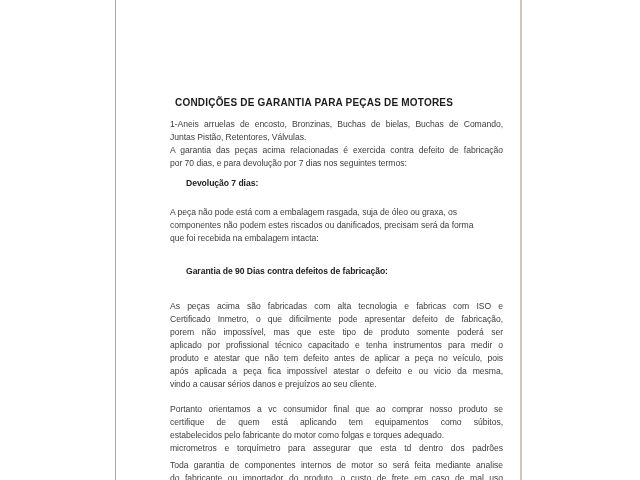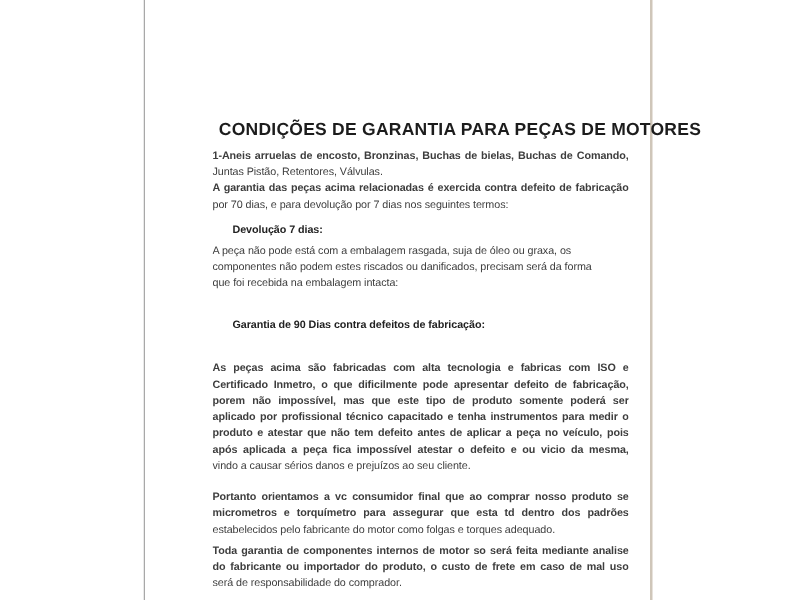--- a/index.html
+++ b/index.html
@@ -40,7 +40,7 @@
     letter-spacing: -0.05px;
   }
   .doc-title {
-    font-size: 14px;
+    font-size: 10px;
     font-weight: bold;
     color: #1c1c1c;
     line-height: 14px;

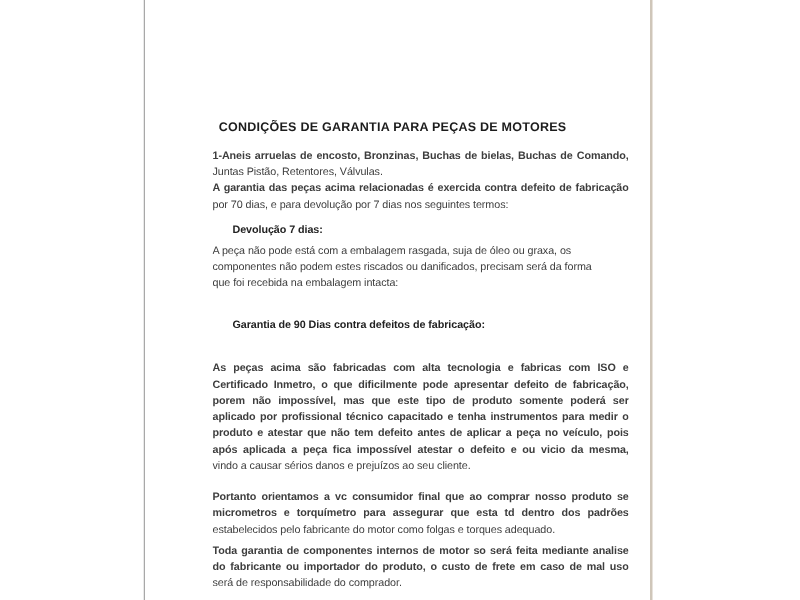--- a/index.html
+++ b/index.html
@@ -69,7 +69,6 @@
     white-space: normal;
     text-align: justify;
     text-align-last: justify;
-    font-weight: bold;
     -moz-text-align-last: justify;
   }
   

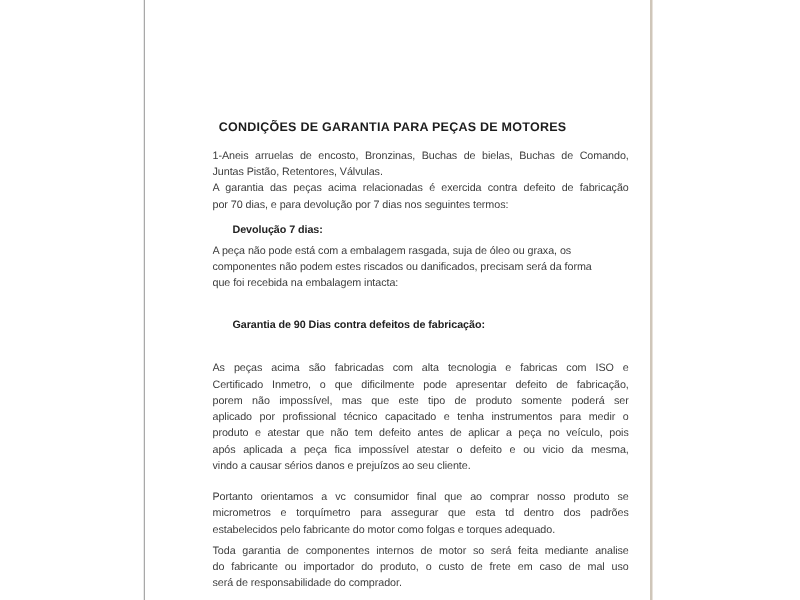--- a/index.html
+++ b/index.html
@@ -75,7 +75,7 @@
   [data-name="parts-list"]          { margin-top: 8px; }
   [data-name="warranty-intro"]      { }
   [data-name="heading-devolucao"]   { margin-top: 7px; }
-  [data-name="devolucao-terms"]     { margin-top: 4px; }
+  [data-name="devolucao-terms"]     { margin-top: 16px; }
   [data-name="heading-garantia-90"] { margin-top: 20px; }
   [data-name="garantia-detail"]     { margin-top: 22px; }
   [data-name="orientacao-consumidor"] { margin-top: 12px; }

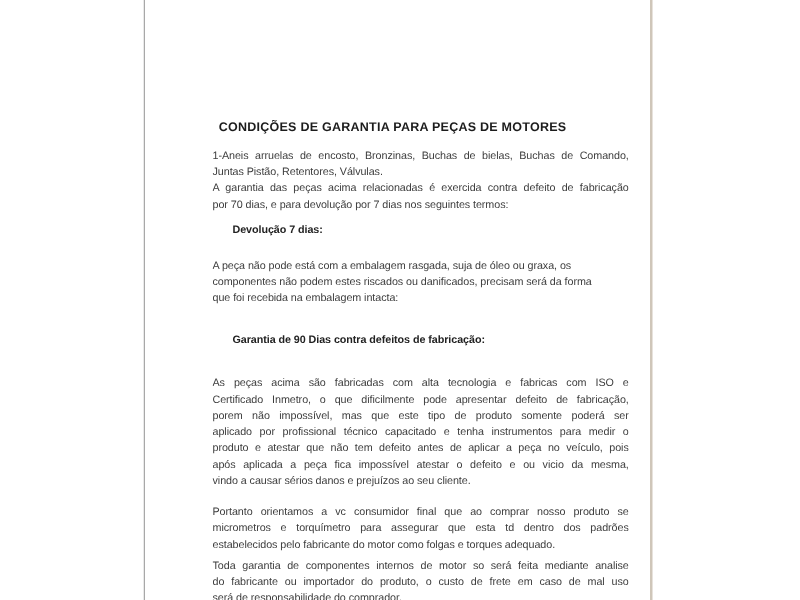--- a/index.html
+++ b/index.html
@@ -116,6 +116,7 @@
       </div>
       <div data-name="orientacao-consumidor" class="doc-para">
         <div class="doc-line stretch" data-name="text-line">Portanto orientamos a vc consumidor final que ao comprar nosso produto se</div>
+        <div class="doc-line stretch" data-name="text-line">certifique de quem está aplicando tem equipamentos como súbitos,</div>
         <div class="doc-line stretch" data-name="text-line">micrometros e torquímetro para assegurar que esta td dentro dos padrões</div>
         <div class="doc-line" data-name="text-line">estabelecidos pelo fabricante do motor como folgas e torques adequado.</div>
       </div>

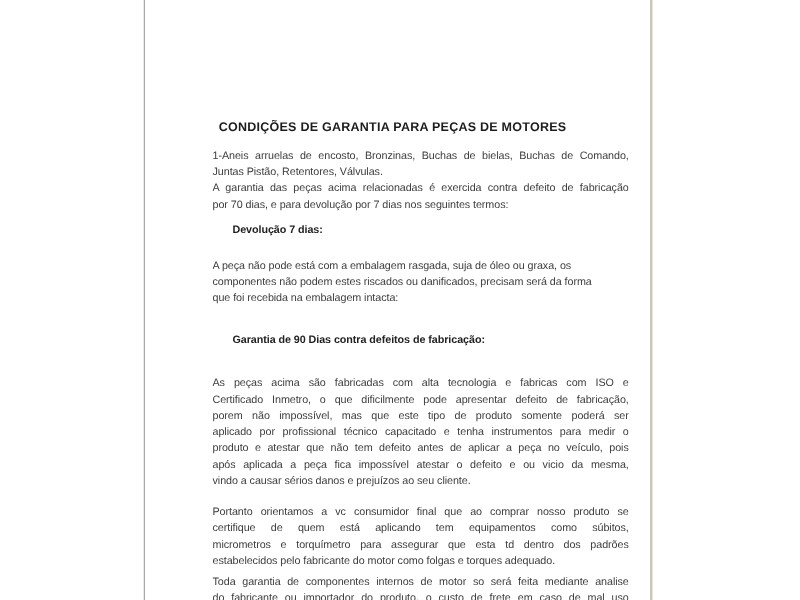--- a/index.html
+++ b/index.html
@@ -117,8 +117,8 @@
       <div data-name="orientacao-consumidor" class="doc-para">
         <div class="doc-line stretch" data-name="text-line">Portanto orientamos a vc consumidor final que ao comprar nosso produto se</div>
         <div class="doc-line stretch" data-name="text-line">certifique de quem está aplicando tem equipamentos como súbitos,</div>
+        <div class="doc-line" data-name="text-line">estabelecidos pelo fabricante do motor como folgas e torques adequado.</div>
         <div class="doc-line stretch" data-name="text-line">micrometros e torquímetro para assegurar que esta td dentro dos padrões</div>
-        <div class="doc-line" data-name="text-line">estabelecidos pelo fabricante do motor como folgas e torques adequado.</div>
       </div>
       <div data-name="garantia-interna" class="doc-para">
         <div class="doc-line stretch" data-name="text-line">Toda garantia de componentes internos de motor so será feita mediante analise</div>

